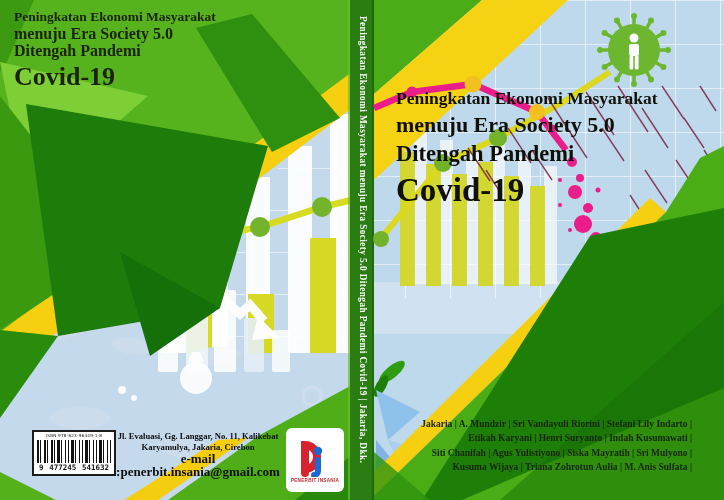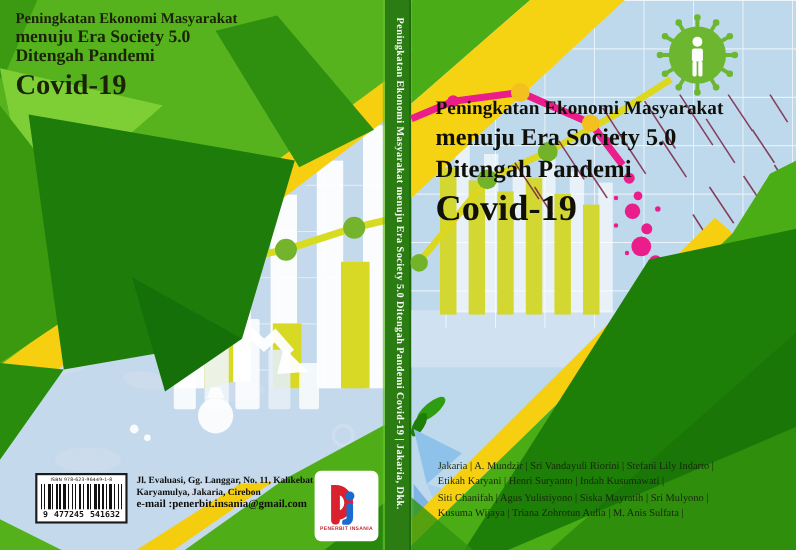--- a/index.html
+++ b/index.html
@@ -33,8 +33,8 @@
   .front-title .l4{font-size:33px;font-weight:bold;line-height:40px;margin-top:2px;}
 
   
-  .authors{left:398px;top:417px;width:316px;text-align:left;color:#17260b;
-    font-size:9.5px;font-weight:normal;line-height:14.4px;}
+  .authors{left:376px;top:417px;width:316px;text-align:right;color:#17260b;
+    font-size:9.5px;font-weight:bold;line-height:14.4px;}
 
   
   .publisher{left:124px;top:431px;width:184px;color:#0d0d0d;font-weight:bold;}

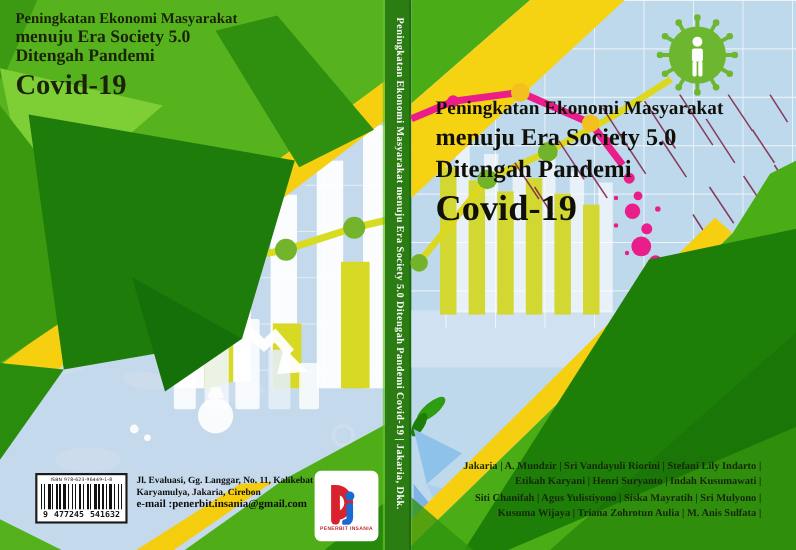--- a/index.html
+++ b/index.html
@@ -37,7 +37,7 @@
     font-size:9.5px;font-weight:bold;line-height:14.4px;}
 
   
-  .publisher{left:124px;top:431px;width:184px;color:#0d0d0d;font-weight:bold;}
+  .publisher{left:106px;top:431px;width:184px;text-align:center;color:#0d0d0d;font-weight:bold;}
   .publisher .adr{font-size:8.6px;line-height:11px;}
   .publisher .big{font-size:10px;line-height:12.5px;}
 

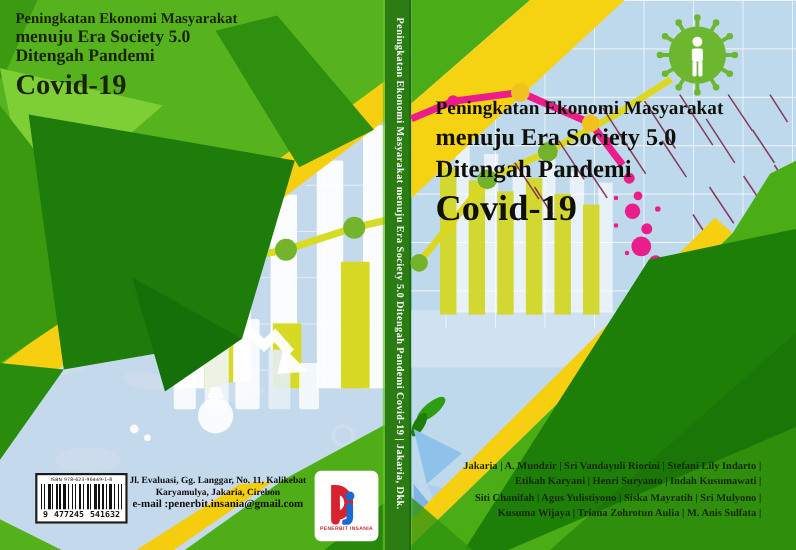--- a/index.html
+++ b/index.html
@@ -39,7 +39,7 @@
   
   .publisher{left:106px;top:431px;width:184px;text-align:center;color:#0d0d0d;font-weight:bold;}
   .publisher .adr{font-size:8.6px;line-height:11px;}
-  .publisher .big{font-size:10px;line-height:12.5px;}
+  .publisher .big{font-size:13px;line-height:12.5px;}
 
   
   .barcode-box{left:32px;top:430px;width:84px;height:46px;background:#ffffff;

